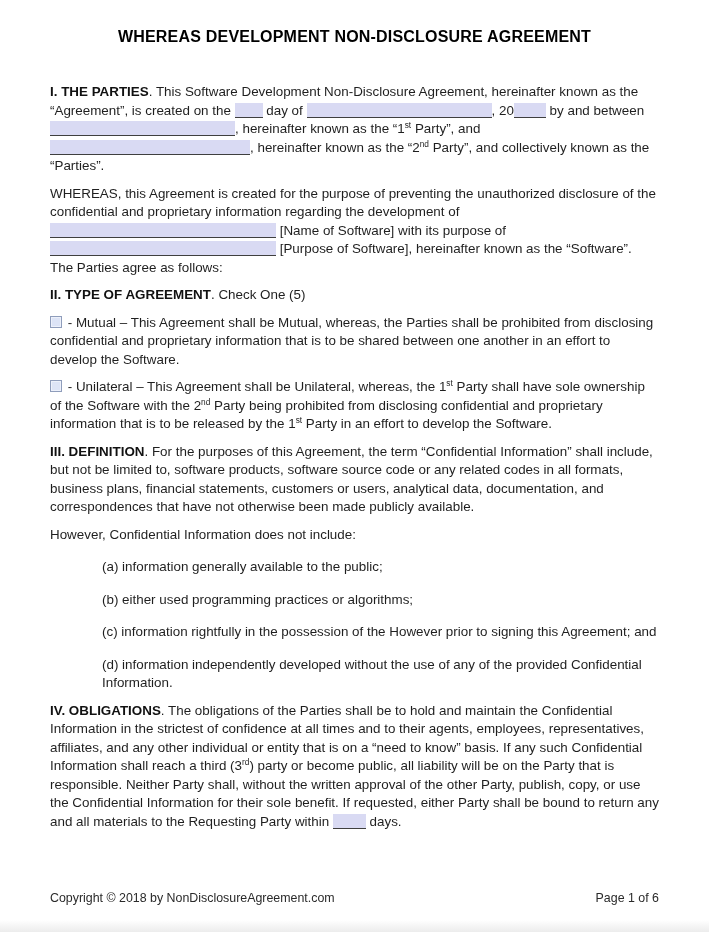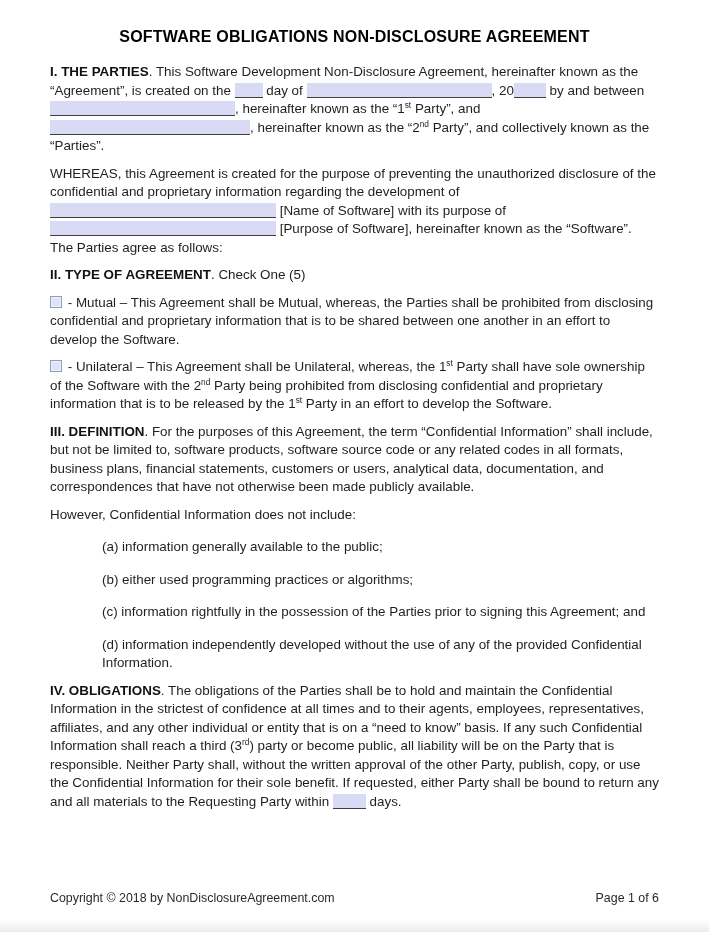--- a/index.html
+++ b/index.html
@@ -78,7 +78,7 @@
 
 <div class="page">
 
-  <h1 class="title">SOFTWARE OBLIGATIONS NON-DISCLOSURE AGREEMENT</h1>
+  <h1 class="title">WHEREAS DEVELOPMENT NON-DISCLOSURE AGREEMENT</h1>
 
   <p class="first"><b>I. THE PARTIES</b><span>. This Software Development Non-Disclosure Agreement, hereinafter known as the “Agreement”, is created on the </span><span class="field w28"></span><span> day of </span><span class="field w185"></span><span>, 20</span><span class="field w32"></span><span> by and between </span><span class="field w185"></span><span>, hereinafter known as the “1</span><sup>st</sup><span> Party”, and </span><span class="field w200"></span><span>, hereinafter known as the “2</span><sup>nd</sup><span> Party”, and collectively known as the “Parties”.</span></p>
 

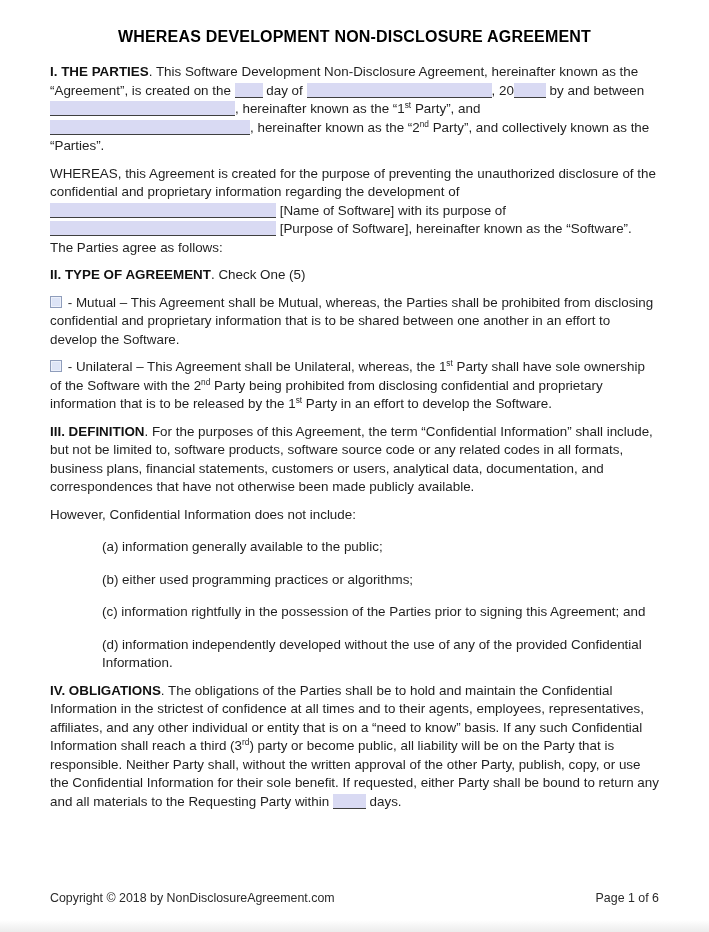--- a/index.html
+++ b/index.html
@@ -30,7 +30,7 @@
     letter-spacing: 0.2px;
   }
   p { margin: 9px 0 0 0; }
-  p.first { margin-top: 16px; }
+  p.first { margin-top: 36px; }
   p.listitem { margin: 14px 0 0 52px; }
   b { font-weight: bold; color: #111; }
   sup { font-size: 0.62em; line-height: 0; vertical-align: super; }

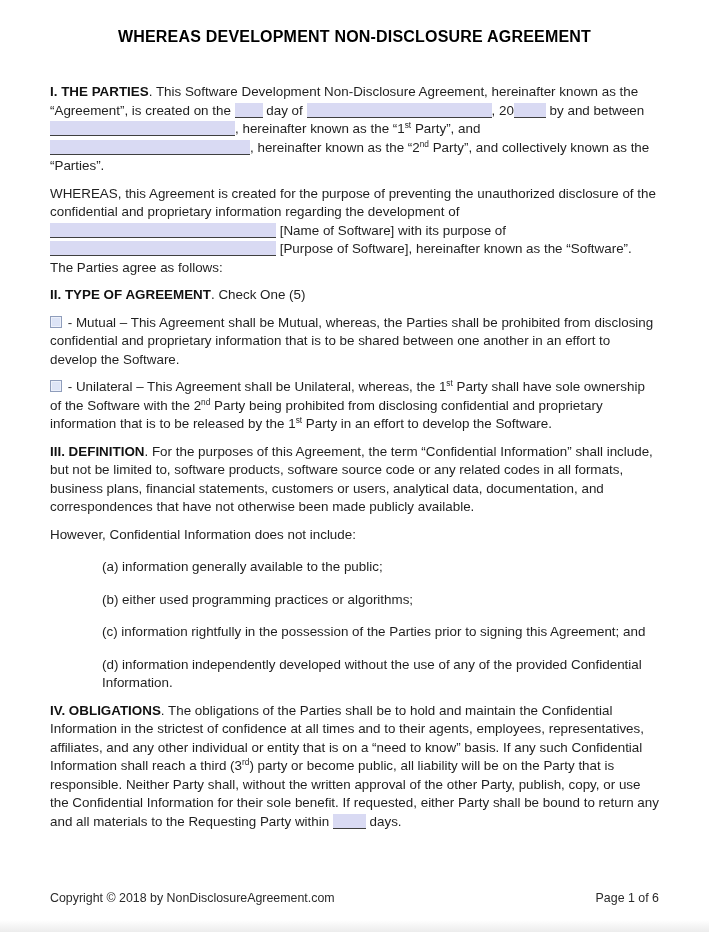--- a/index.html
+++ b/index.html
@@ -96,7 +96,7 @@
 
   <p class="listitem">(a) information generally available to the public;</p>
   <p class="listitem">(b) either used programming practices or algorithms;</p>
-  <p class="listitem">(c) information rightfully in the possession of the Parties prior to signing this Agreement; and</p>
+  <p class="listitem">(c) information rightfully in the possession of the However prior to signing this Agreement; and</p>
   <p class="listitem">(d) information independently developed without the use of any of the provided Confidential Information.</p>
 
   <p><b>IV. OBLIGATIONS</b><span>. The obligations of the Parties shall be to hold and maintain the Confidential Information in the strictest of confidence at all times and to their agents, employees, representatives, affiliates, and any other individual or entity that is on a “need to know” basis. If any such Confidential Information shall reach a third (3</span><sup>rd</sup><span>) party or become public, all liability will be on the Party that is responsible. Neither Party shall, without the written approval of the other Party, publish, copy, or use the Confidential Information for their sole benefit. If requested, either Party shall be bound to return any and all materials to the Requesting Party within </span><span class="field w33"></span><span> days.</span></p>

